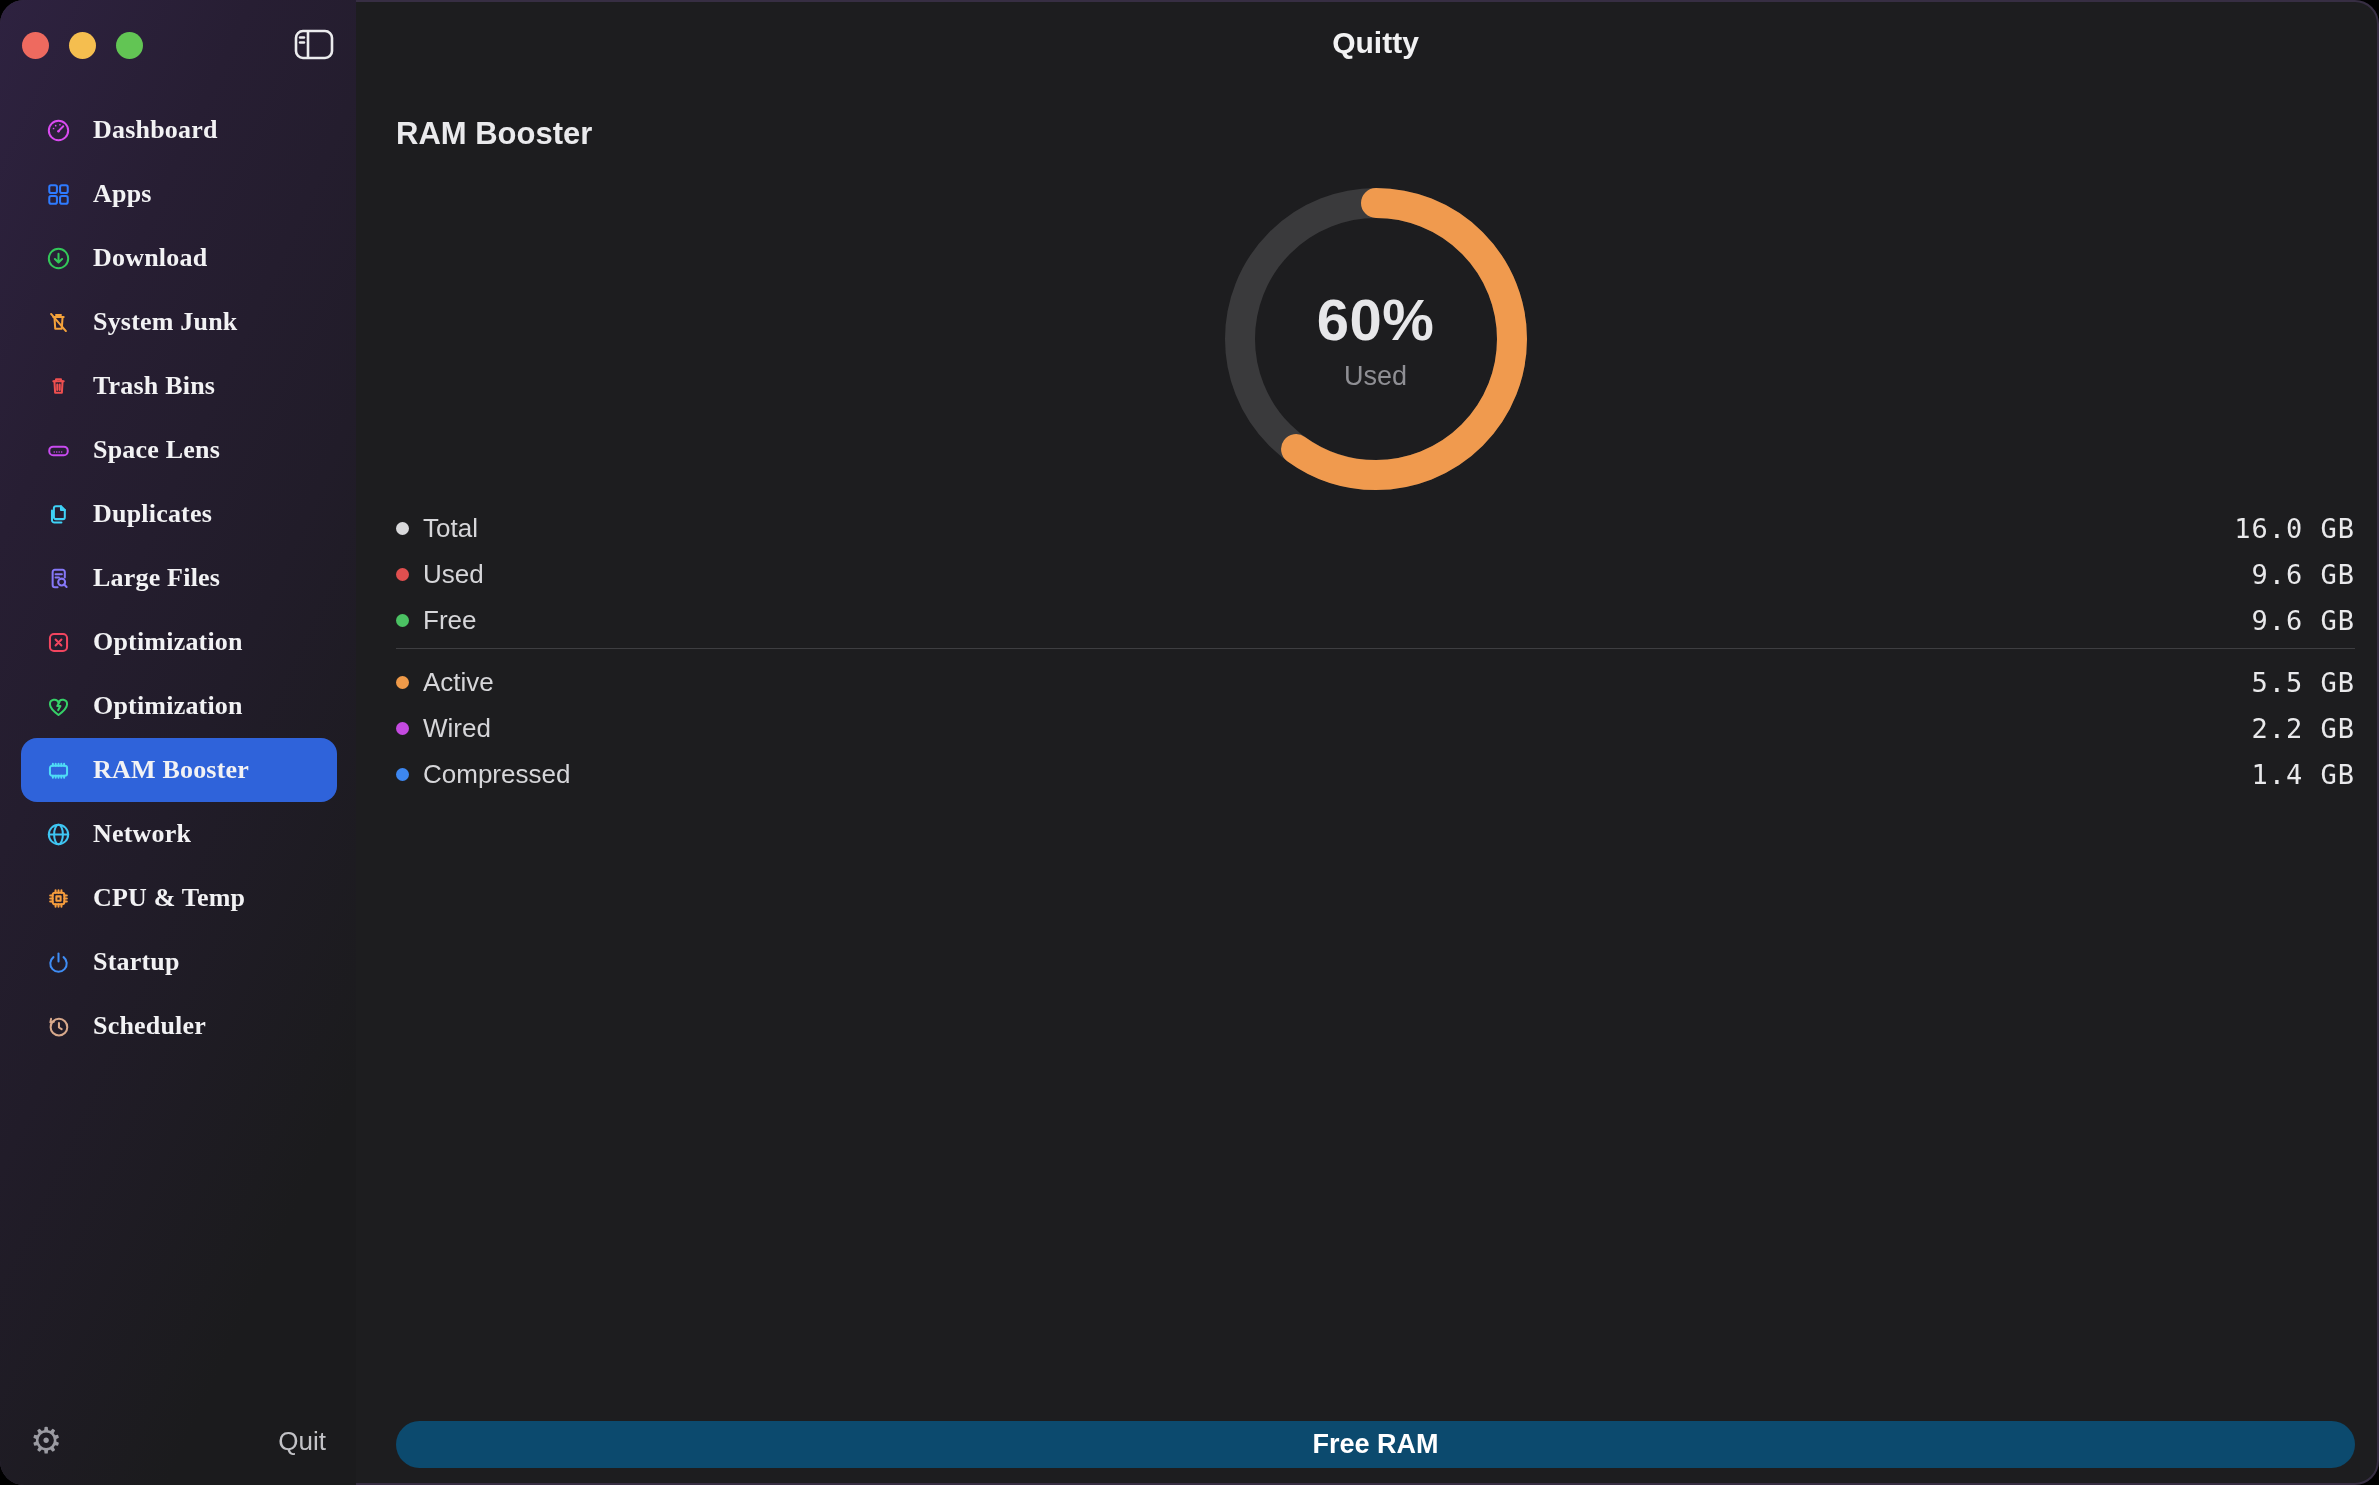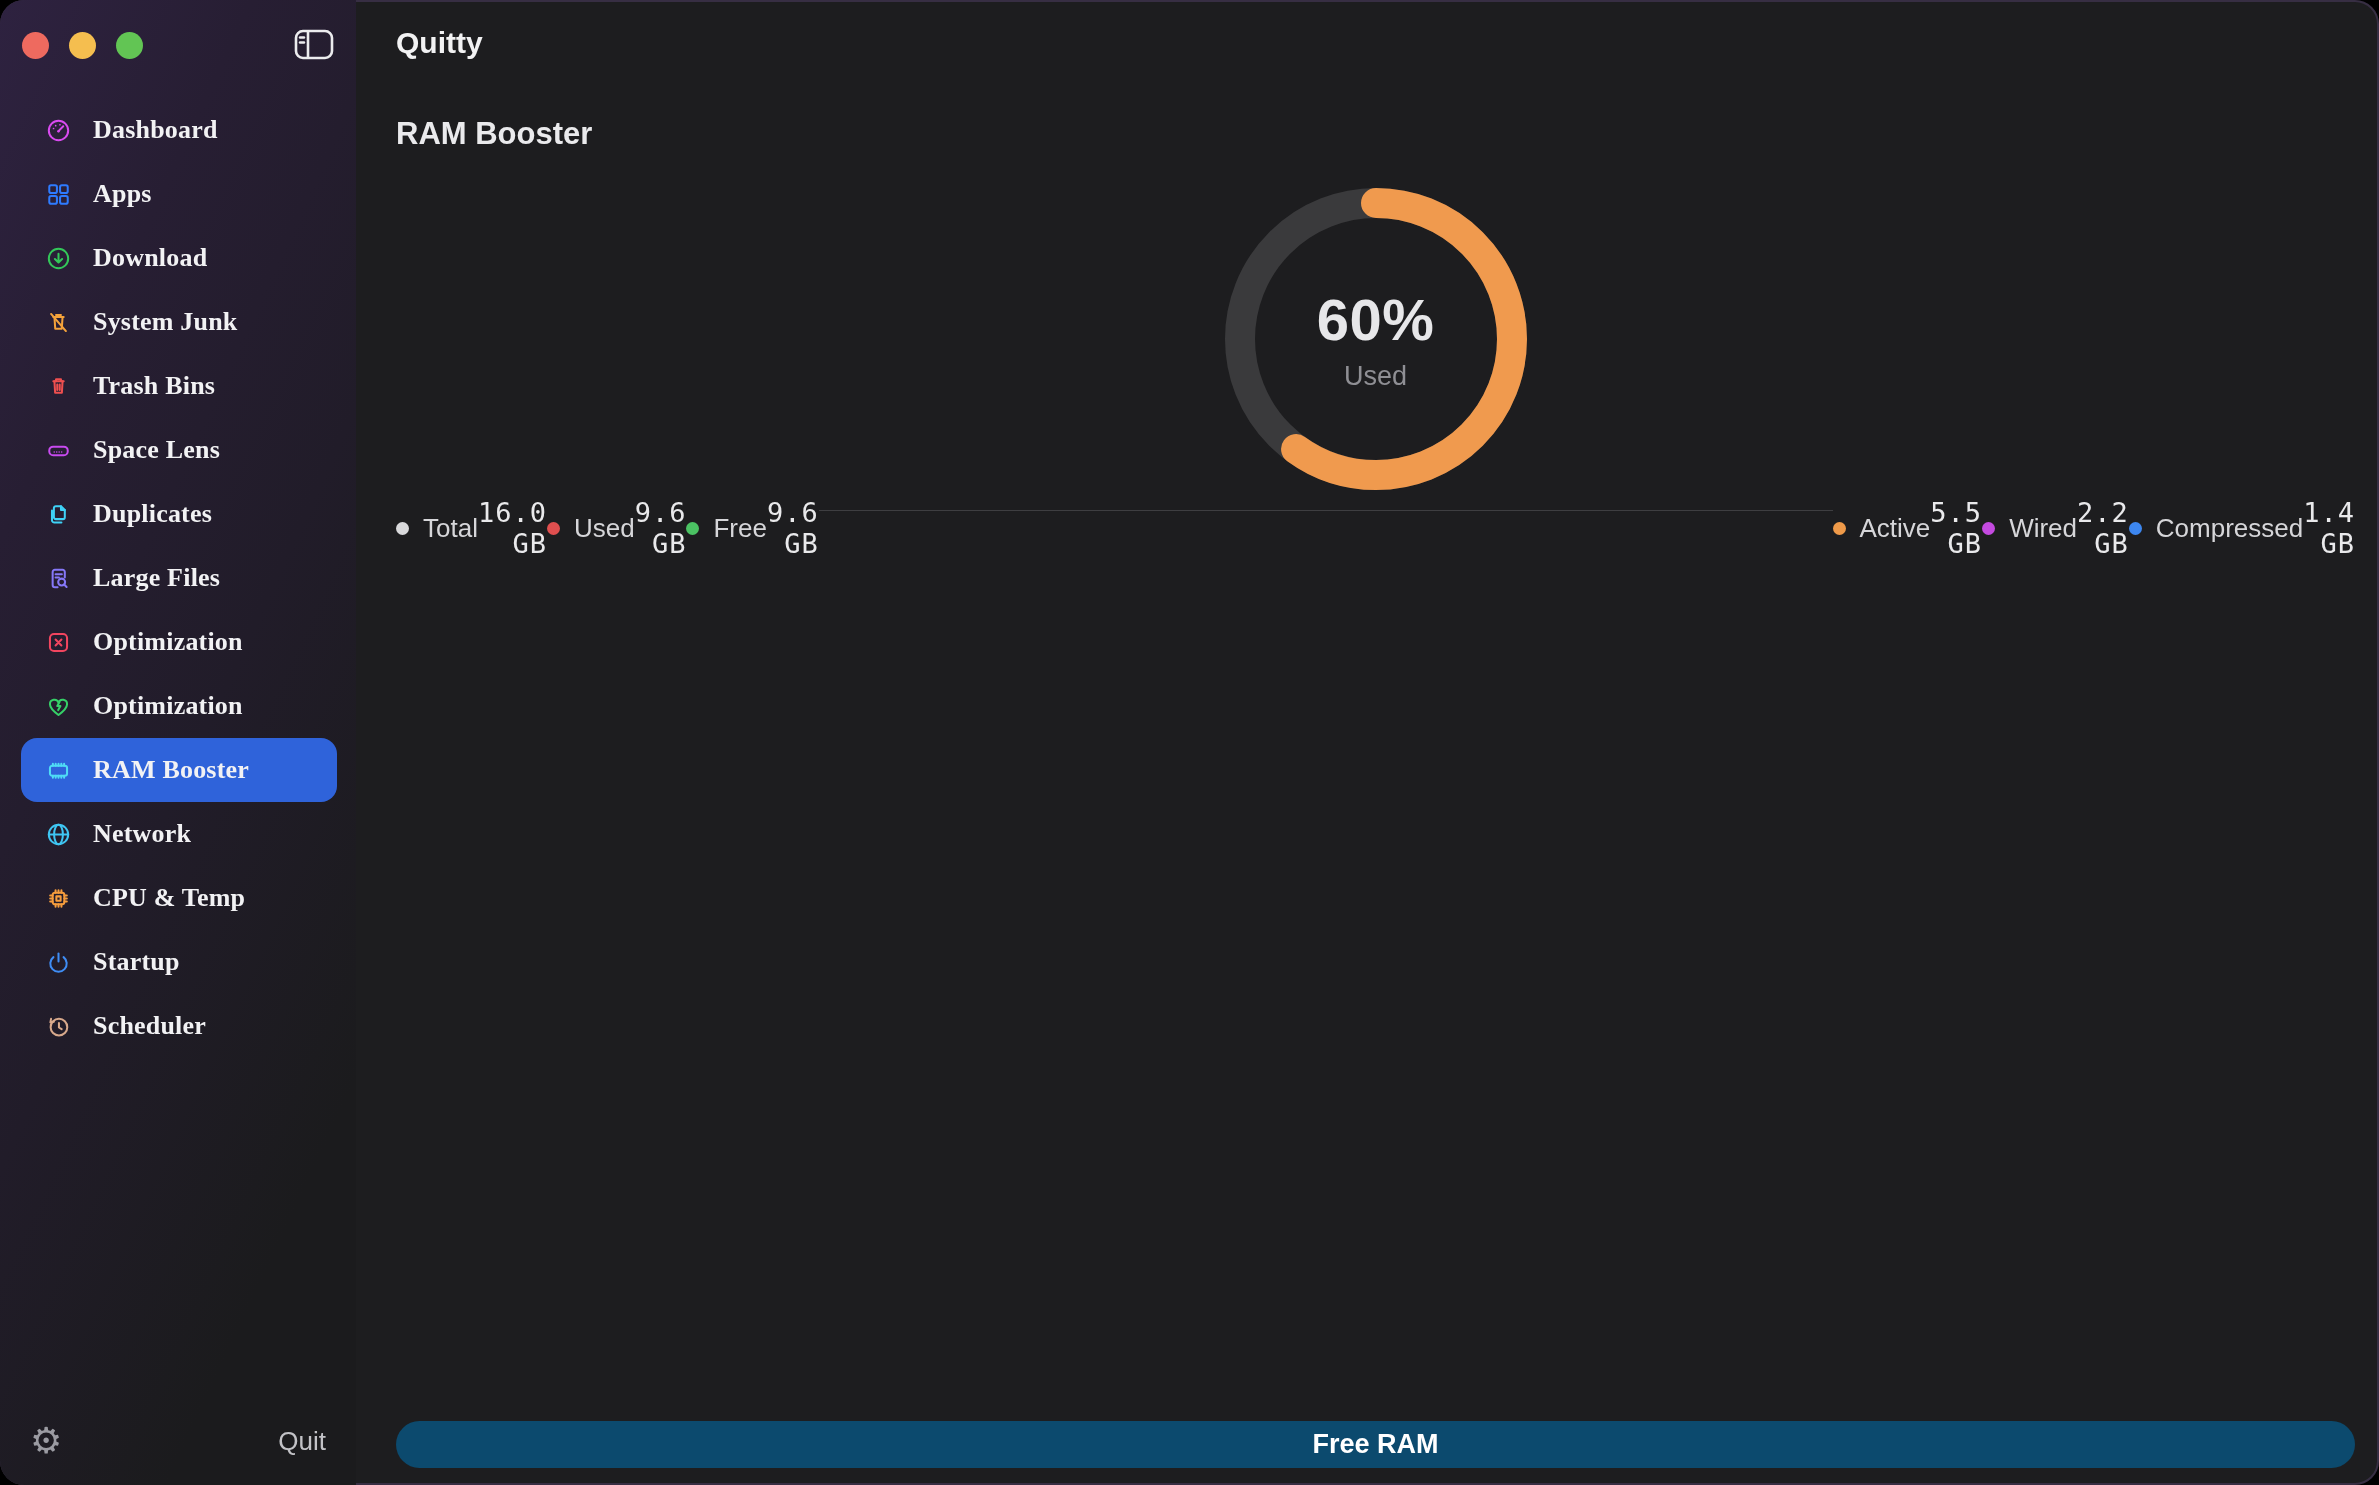--- a/index.html
+++ b/index.html
@@ -26,7 +26,7 @@
 
   
   .main{flex:1;display:flex;flex-direction:column;padding:0 24px 17px 40px;position:relative;}
-  .app-title{margin-top:26px;font-size:30px;font-weight:700;color:#f2f2f3;}
+  .app-title{margin-top:26px;font-size:30px;font-weight:700;color:#f2f2f3;text-align:center;}
   .section-title{margin-top:56px;font-size:31px;font-weight:700;color:#eaeaec;}
   .gauge-wrap{margin-top:36px;align-self:center;width:302px;height:302px;position:relative;}
   .gauge-wrap svg{position:absolute;inset:0;}

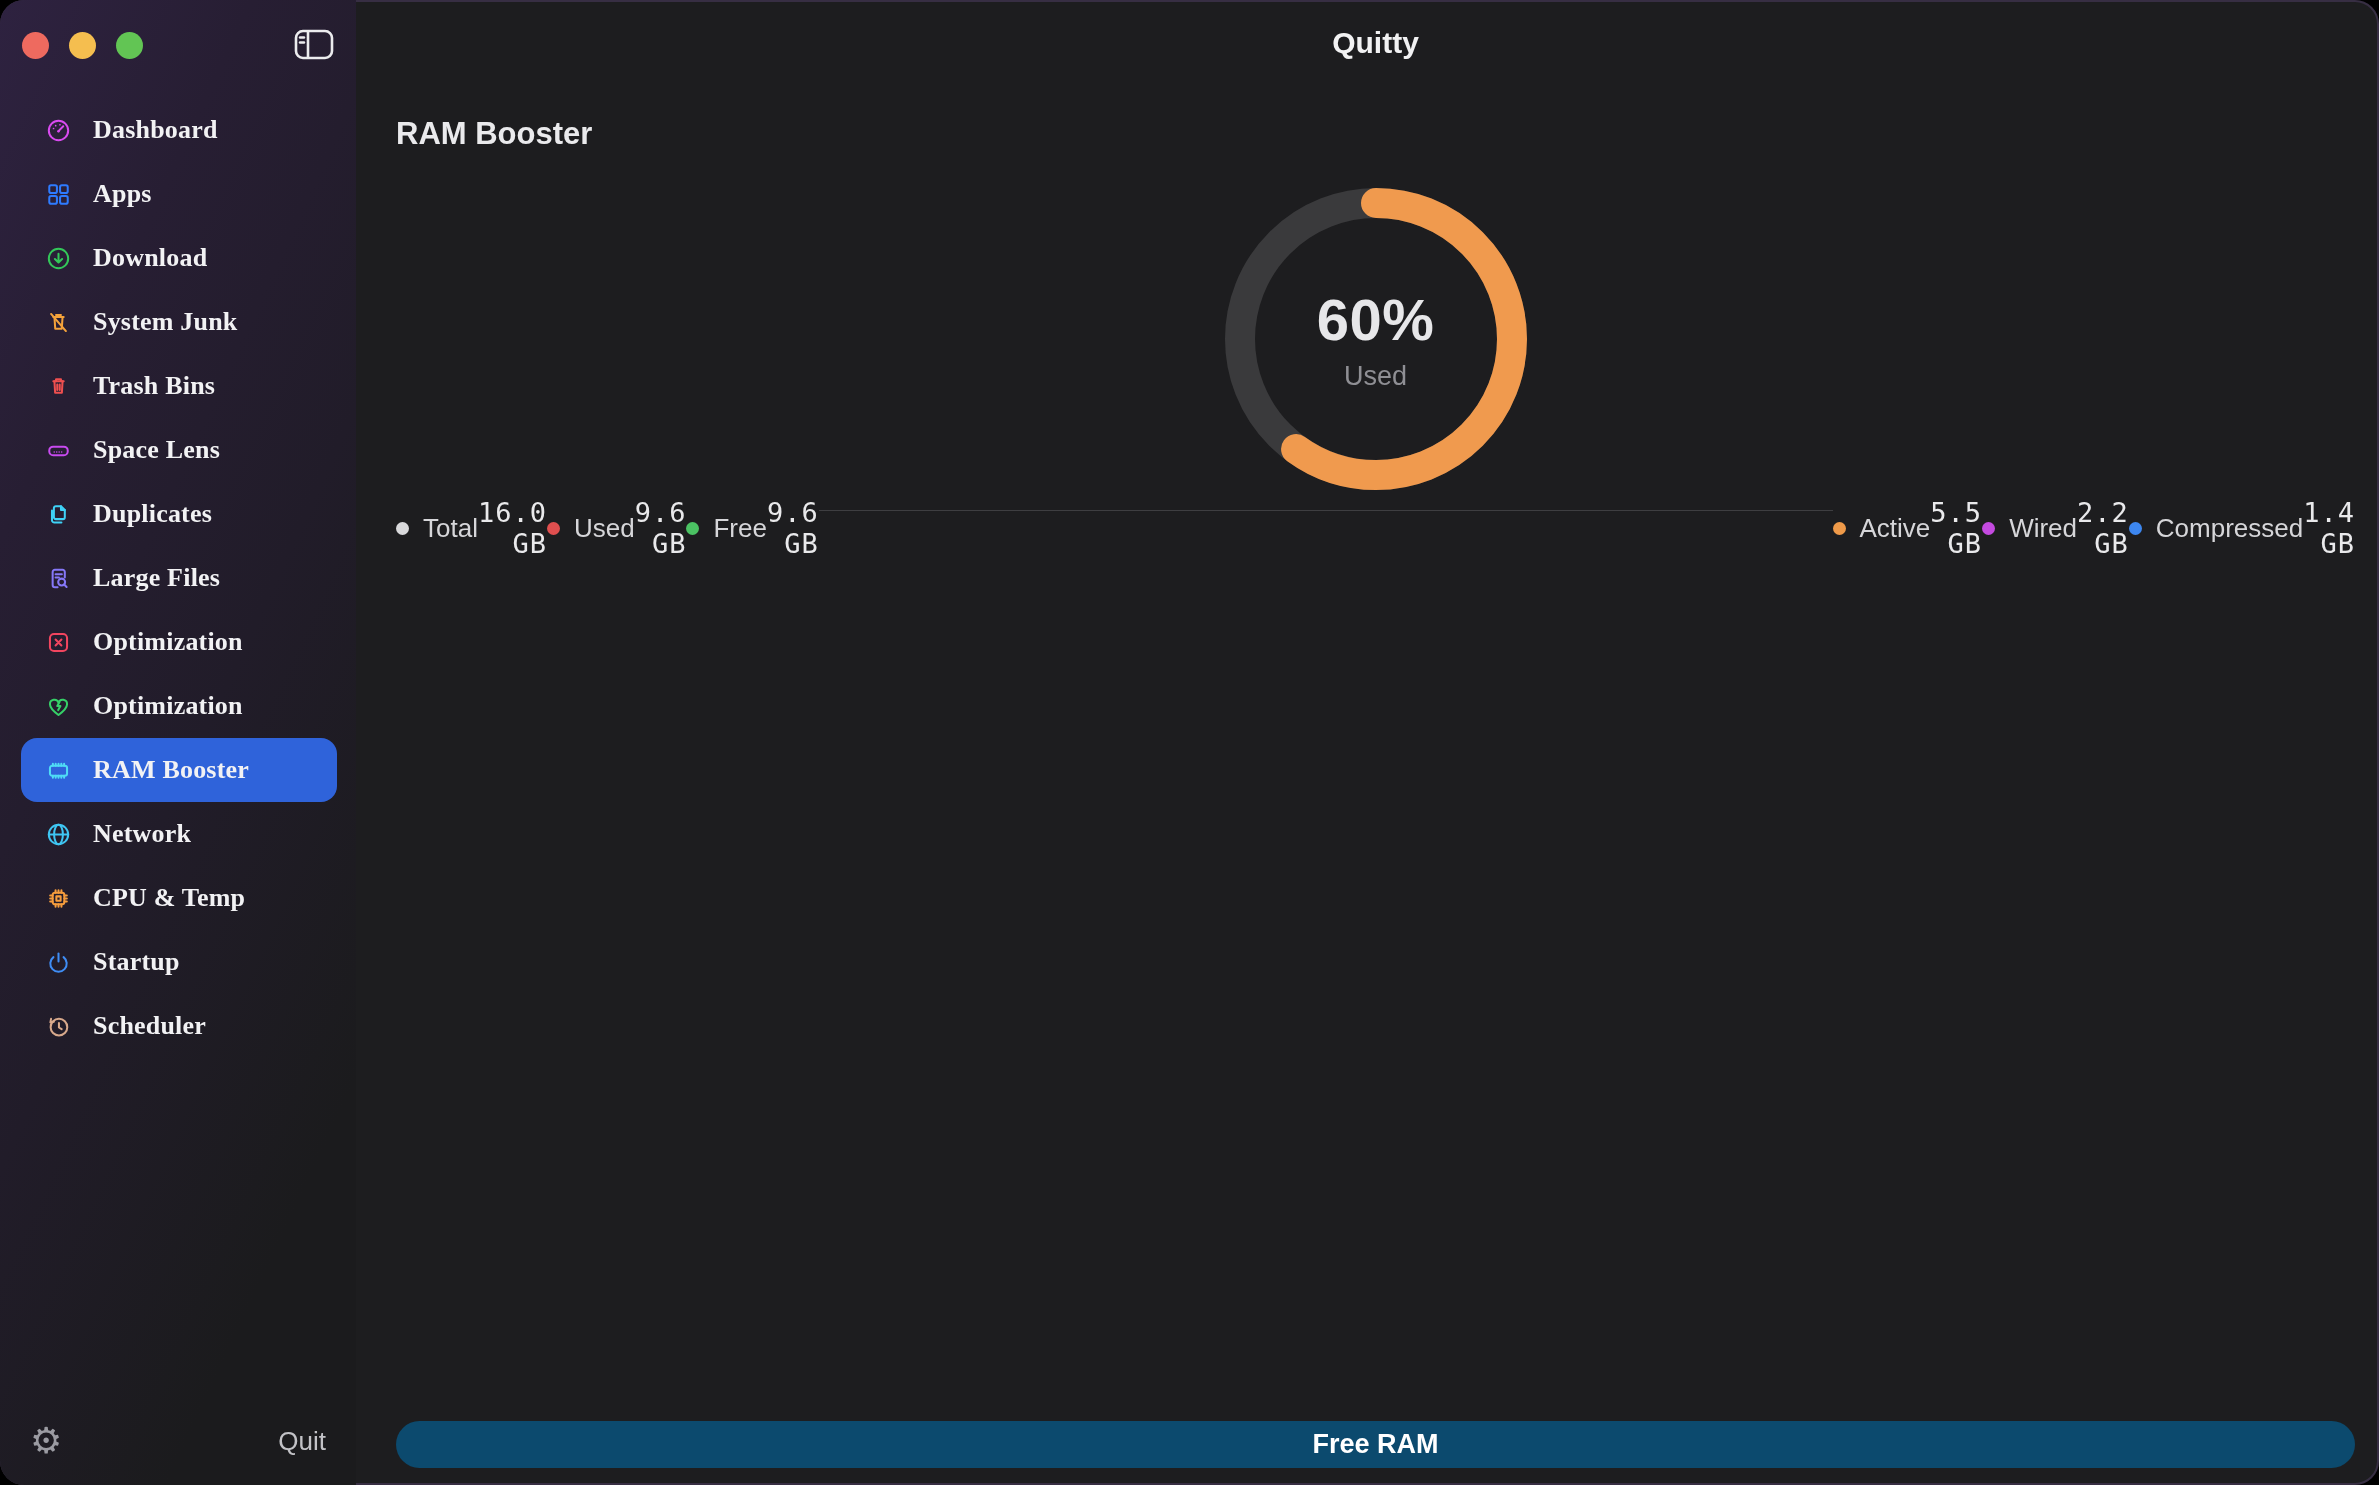--- a/index.html
+++ b/index.html
@@ -33,7 +33,7 @@
   .gauge-center{position:absolute;inset:0;display:flex;flex-direction:column;align-items:center;justify-content:center;}
   .gauge-pct{font-size:58px;font-weight:700;color:#e7e7e9;letter-spacing:.5px;}
   .gauge-sub{margin-top:8px;font-size:27px;color:#8f8f94;}
-  .stats{margin-top:15px;display:flex;flex-direction:row;text-align:right;}
+  .stats{margin-top:15px;display:flex;flex-direction:column;text-align:right;}
   .stat-row{height:46px;display:flex;align-items:center;}
   .stat-dot{width:13px;height:13px;border-radius:50%;flex:0 0 13px;margin-right:14px;}
   .stat-label{font-size:26px;color:#d6d6d9;}

